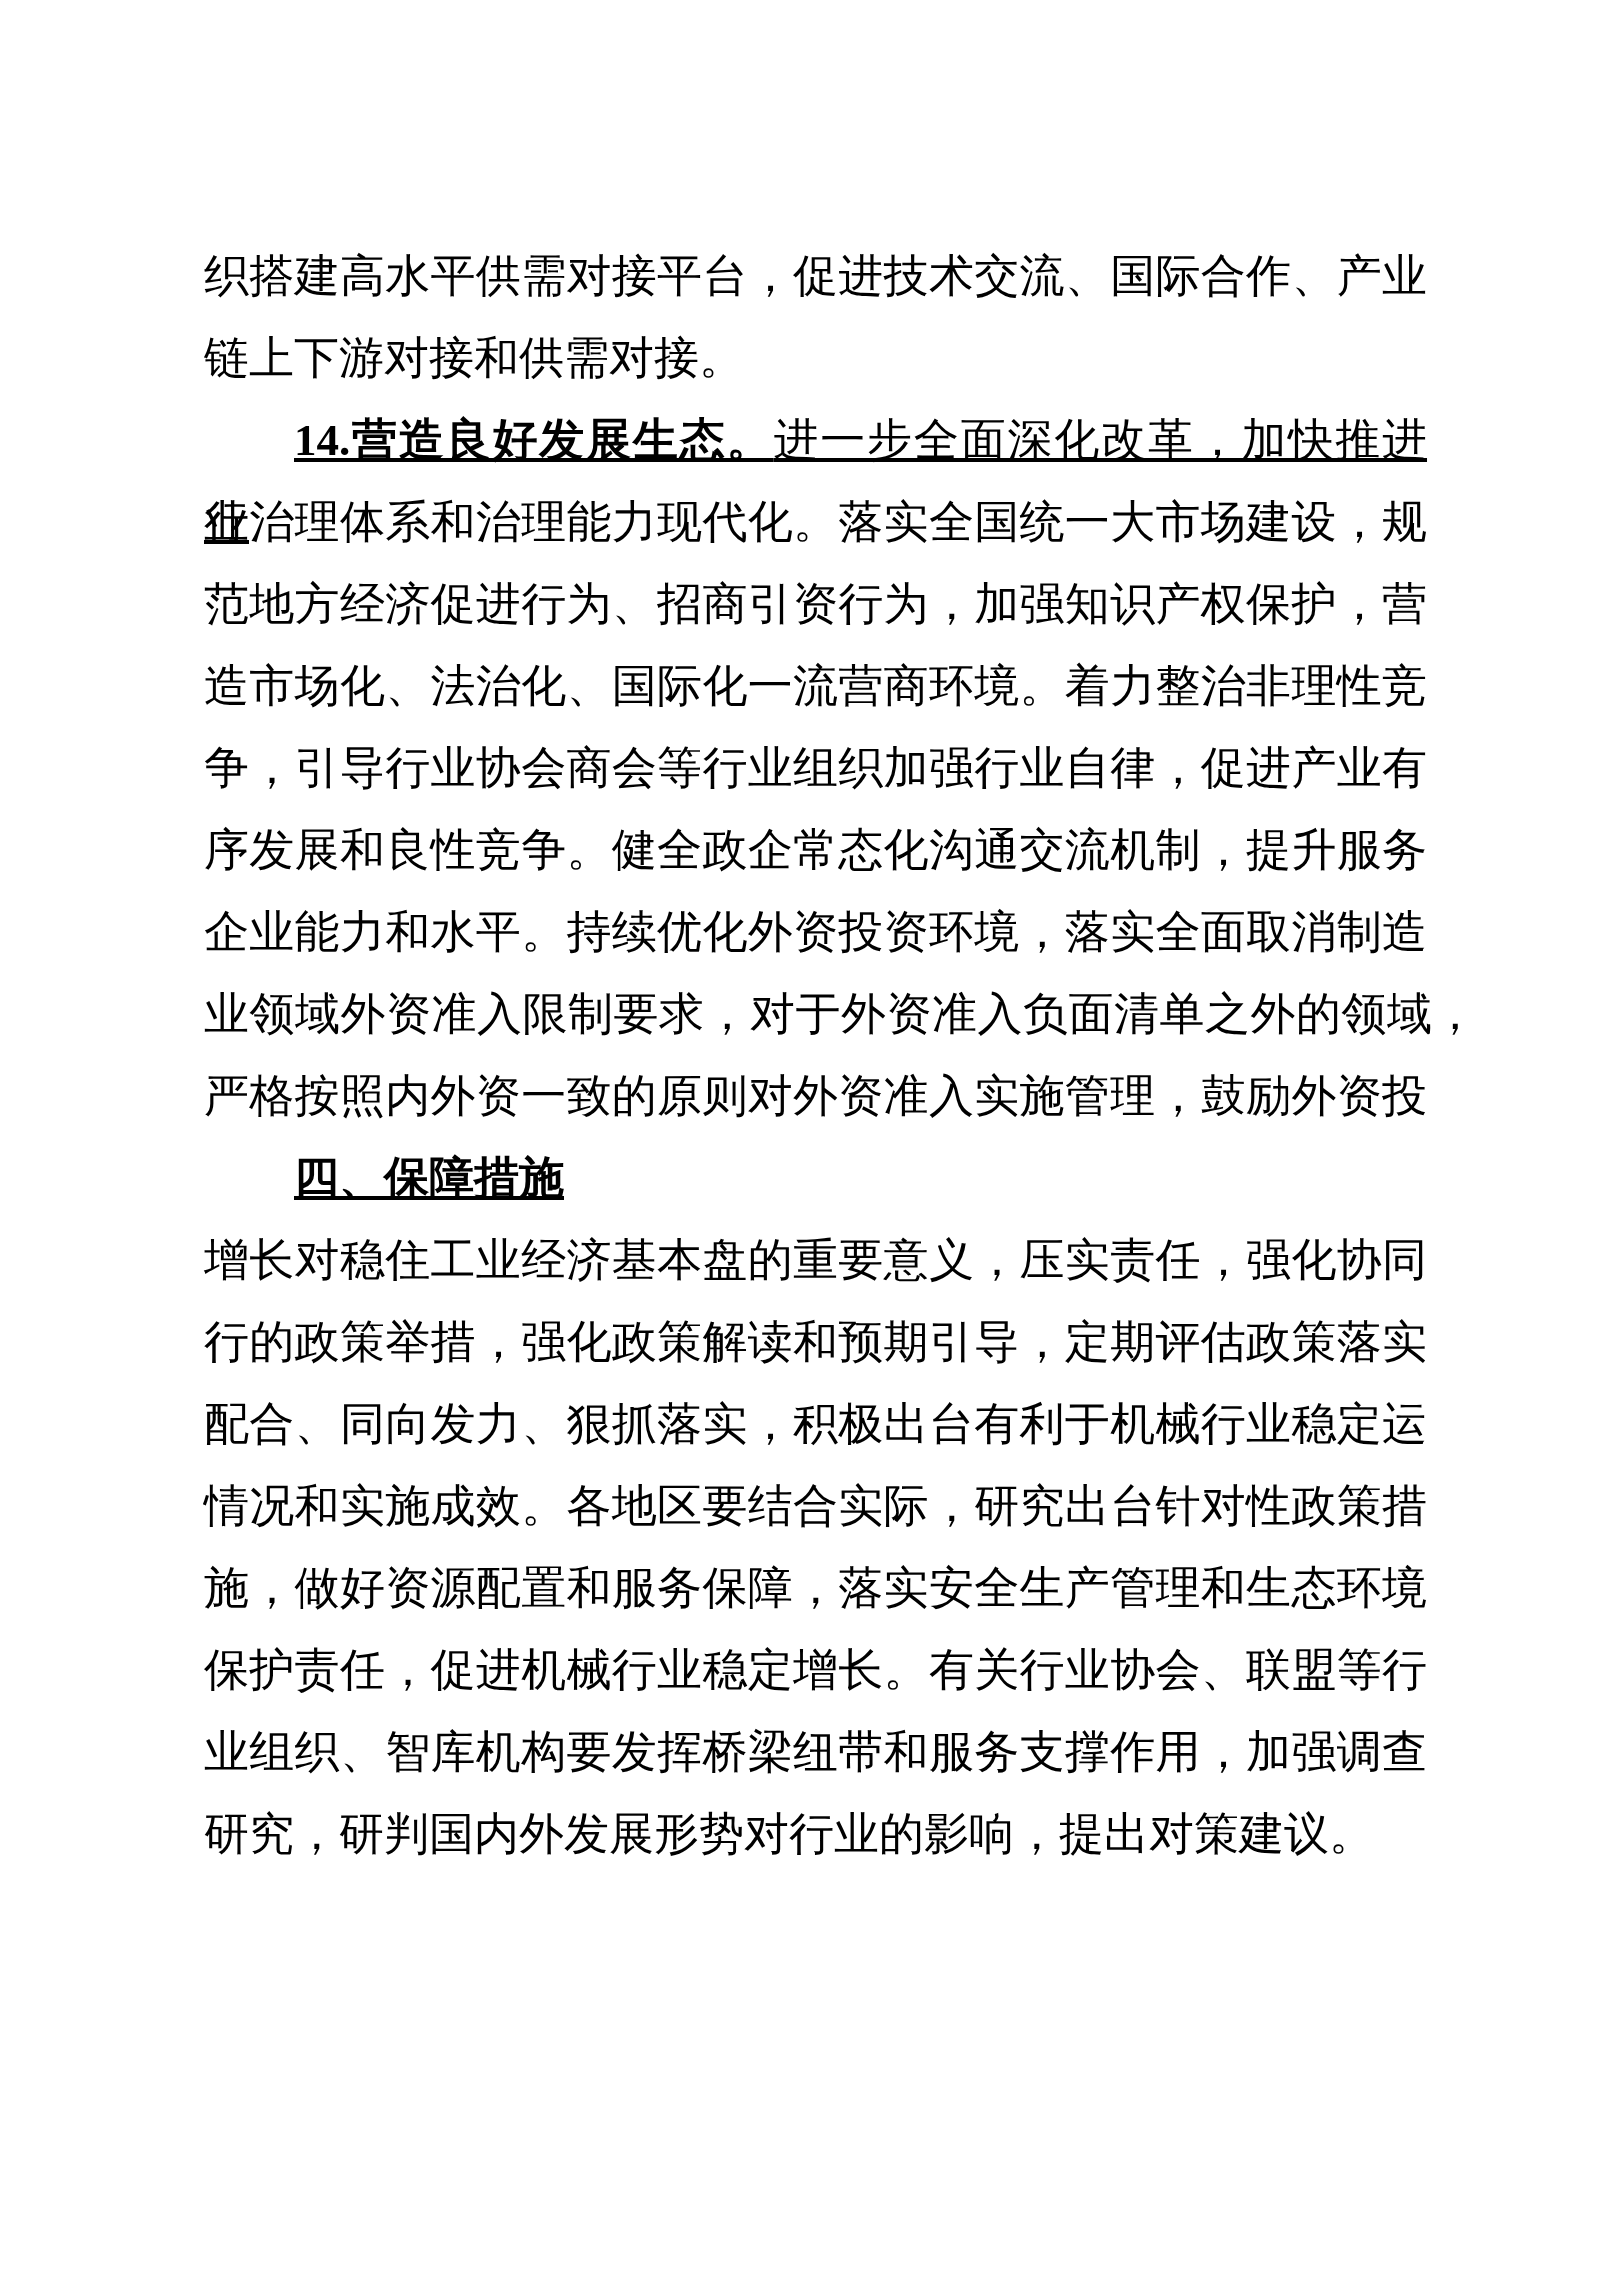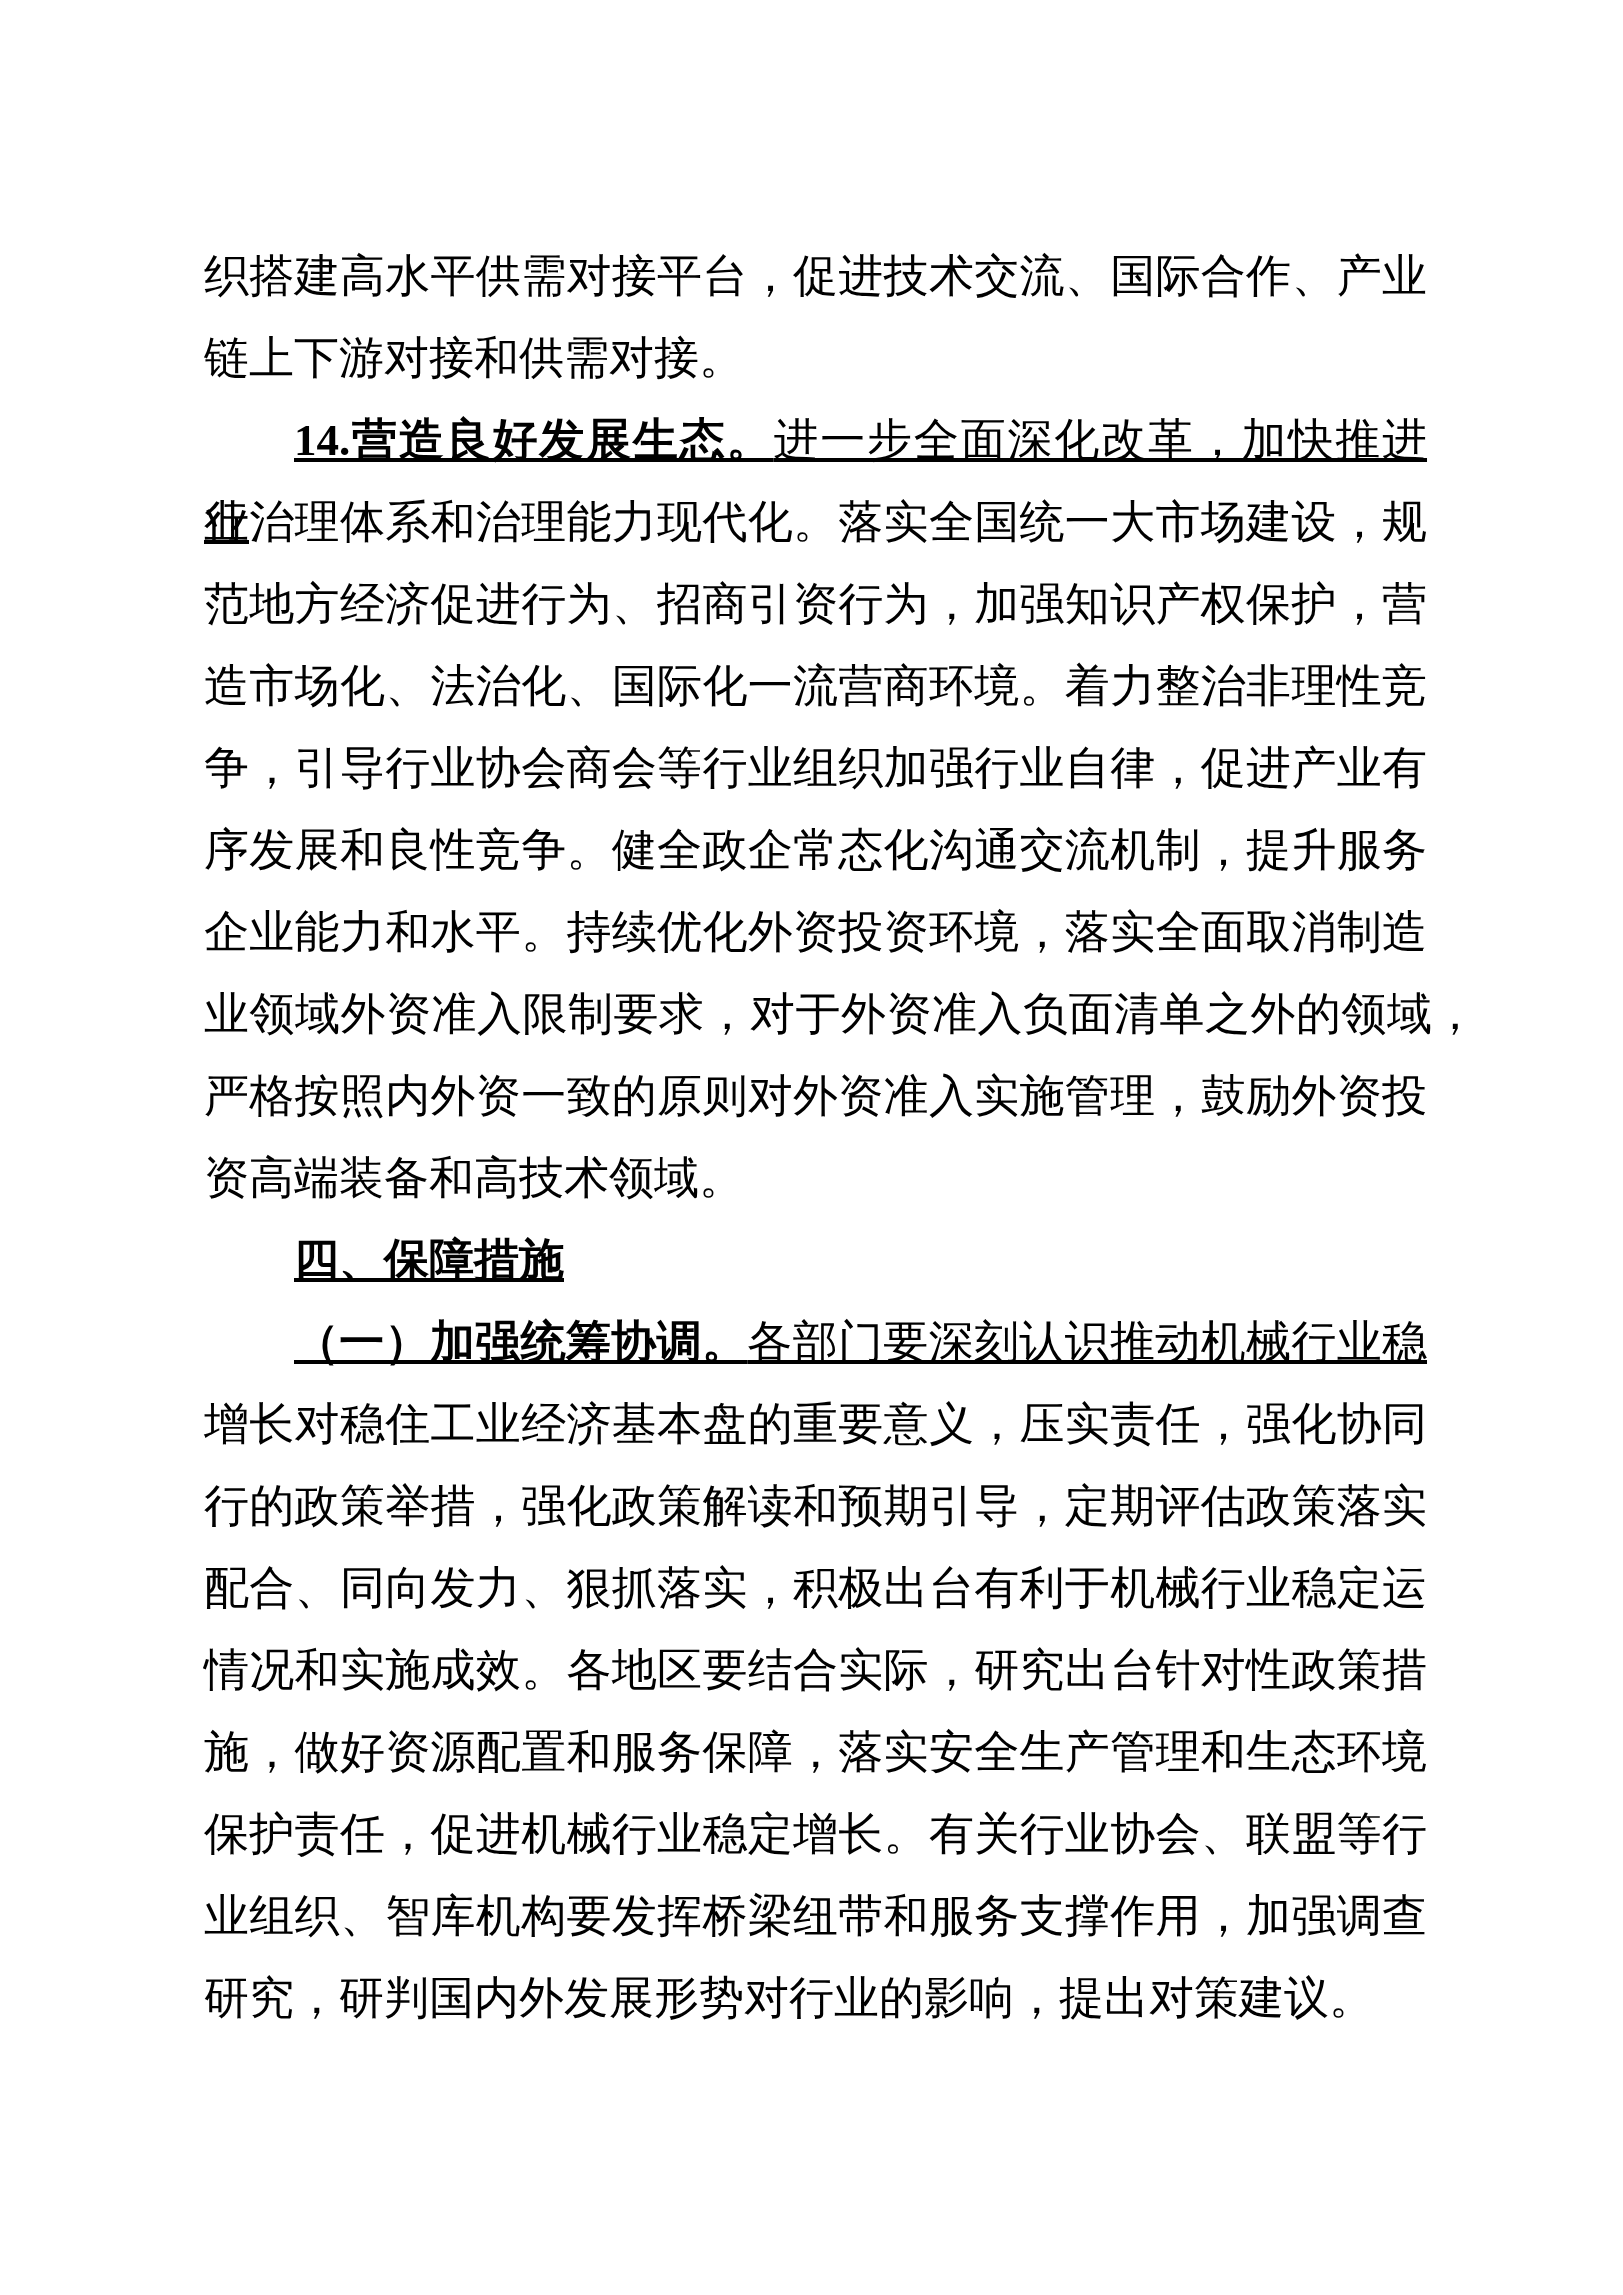--- a/index.html
+++ b/index.html
@@ -84,7 +84,6 @@
       <div class="line j"><span>企业能力和水平。持续优化外资投资环境，落实全面取消制造</span></div>
       <div class="line nj hang"><span>业领域外资准入限制要求，对于外资准入负面清单之外的领域，</span></div>
       <div class="line j"><span>严格按照内外资一致的原则对外资准入实施管理，鼓励外资投</span></div>
-      <div class="line nj"><span>资高端装备和高技术领域。</span></div>
       <div class="line nj ind"><span class="b">四、保障措施</span></div>
       <div class="line j ind"><span class="b">（一）加强统筹协调。</span><span>各部门要深刻认识推动机械行业稳</span></div>
       <div class="line j"><span>增长对稳住工业经济基本盘的重要意义，压实责任，强化协同</span></div>

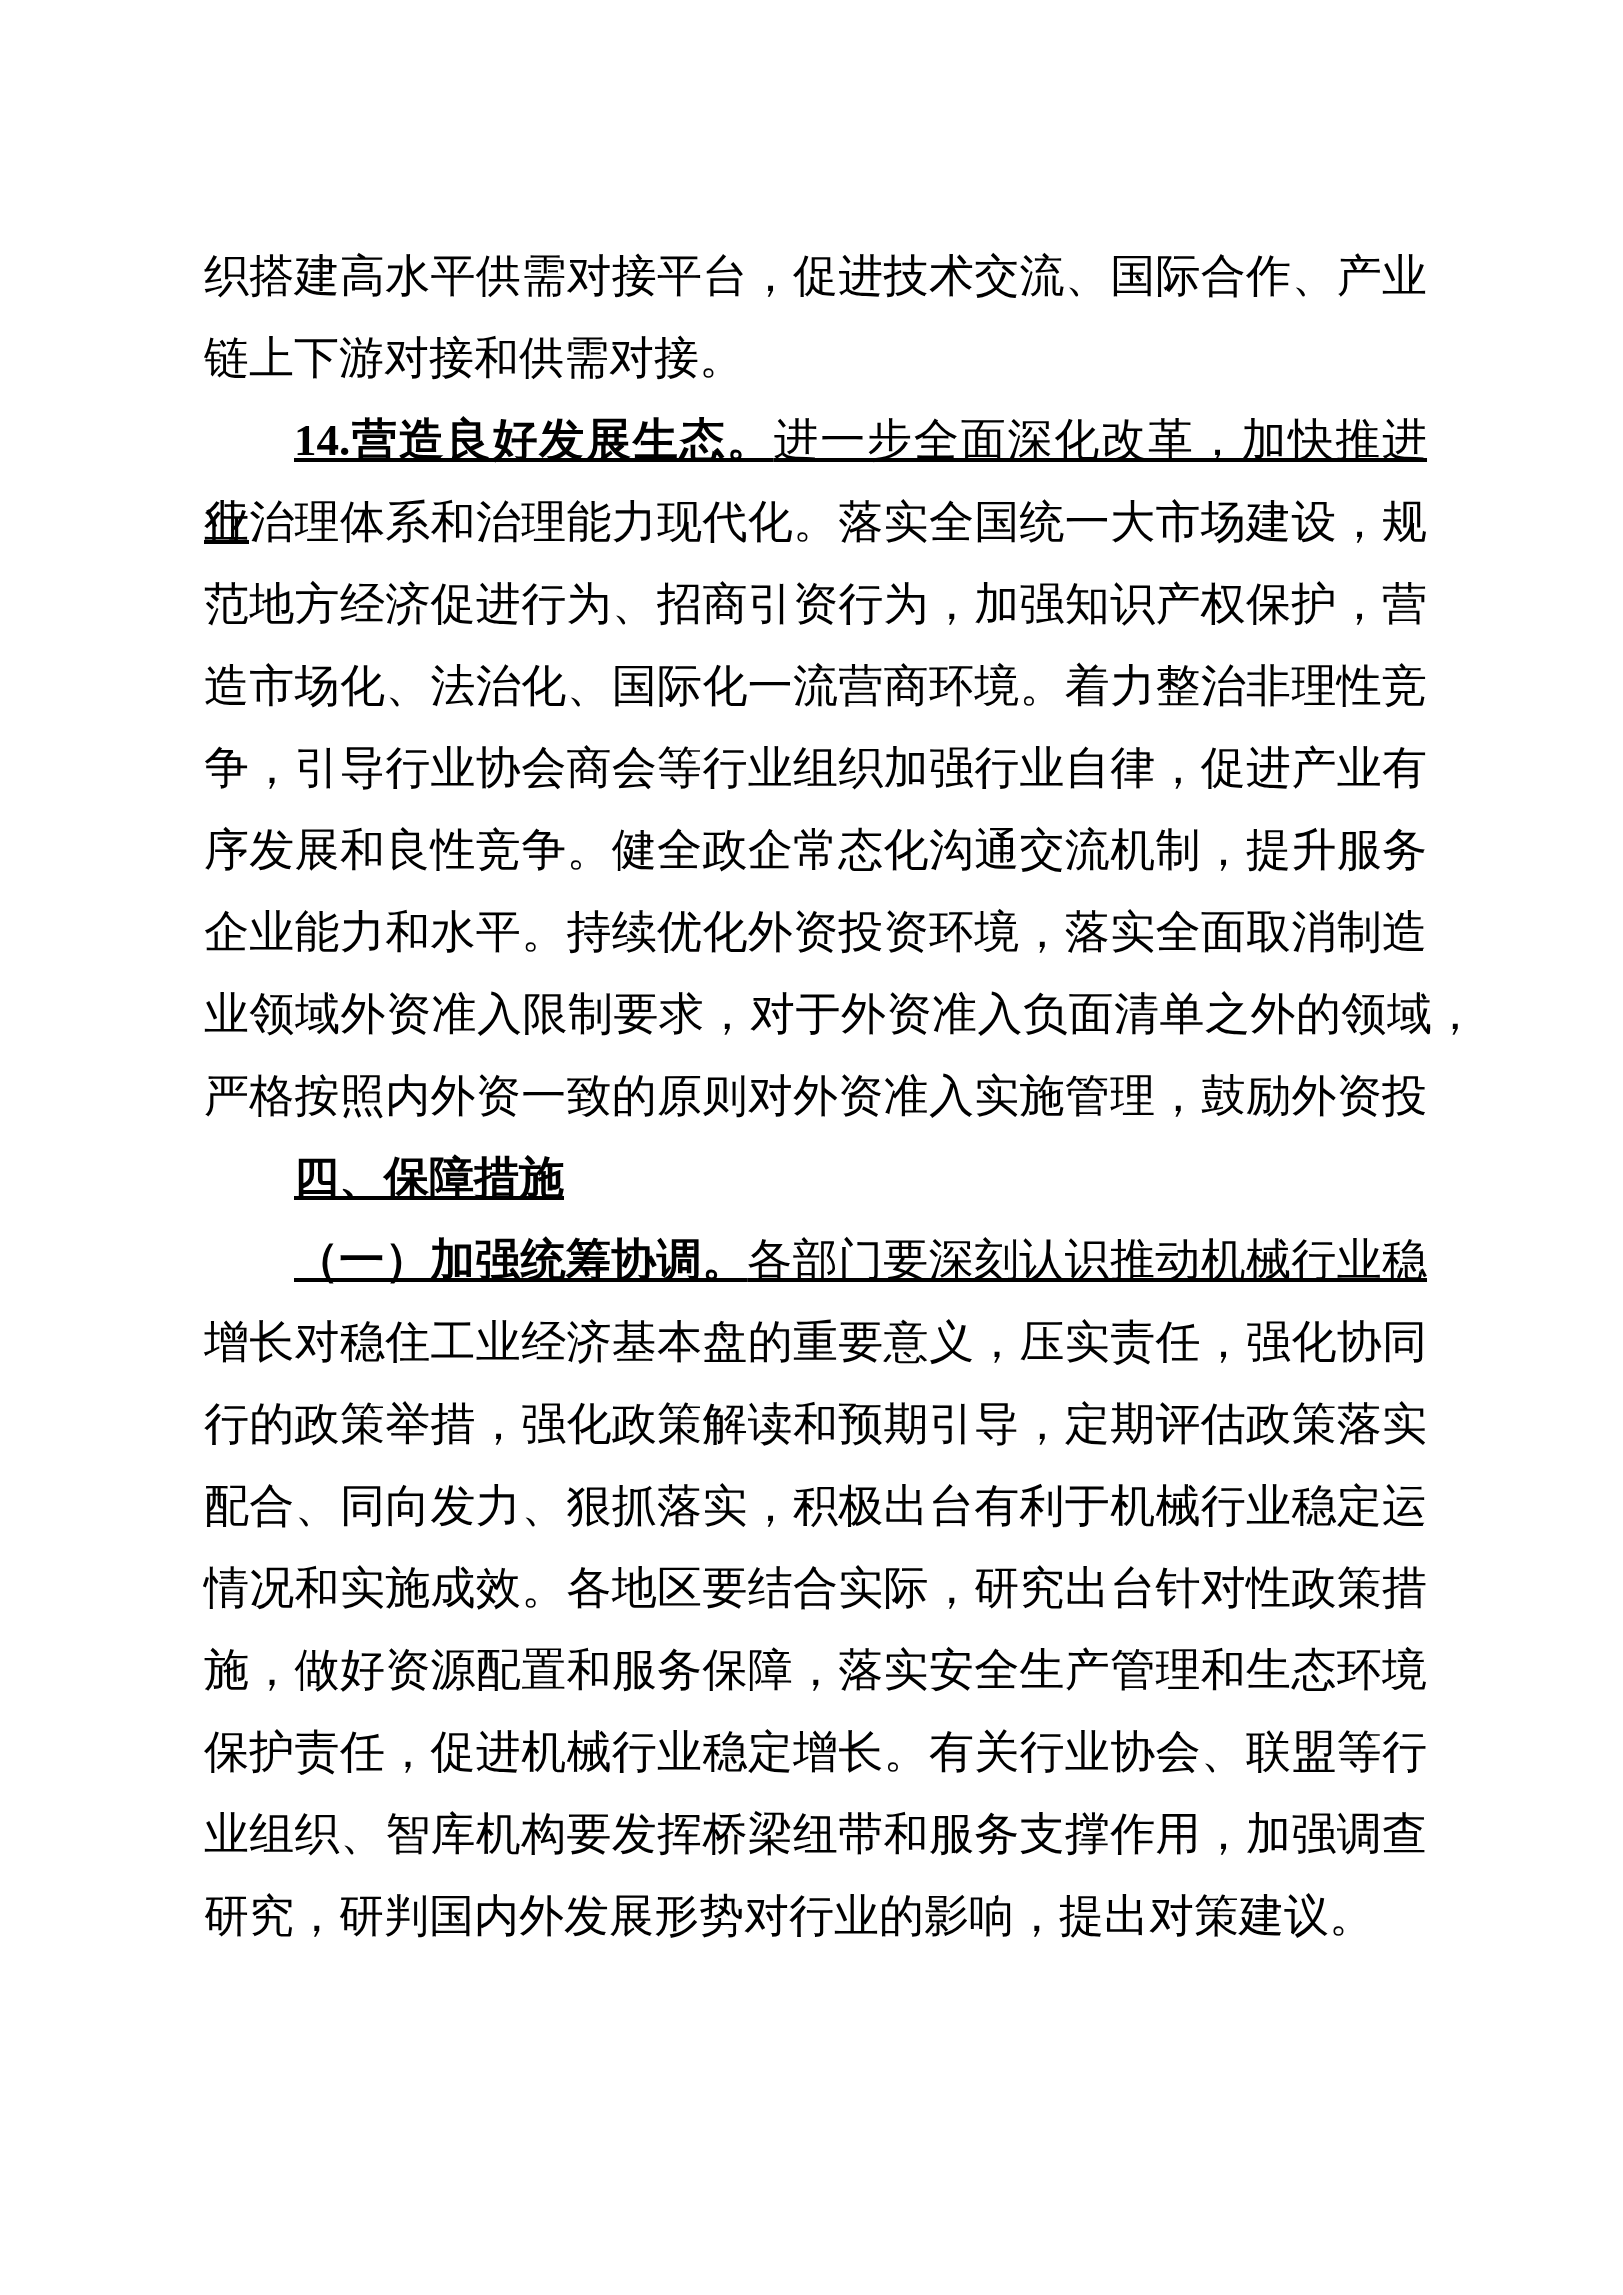--- a/index.html
+++ b/index.html
@@ -85,7 +85,6 @@
       <div class="line nj hang"><span>业领域外资准入限制要求，对于外资准入负面清单之外的领域，</span></div>
       <div class="line j"><span>严格按照内外资一致的原则对外资准入实施管理，鼓励外资投</span></div>
       <div class="line nj ind"><span class="b">四、保障措施</span></div>
-      <div class="line j ind"><span class="b">（一）加强统筹协调。</span><span>各部门要深刻认识推动机械行业稳</span></div>
       <div class="line j"><span>增长对稳住工业经济基本盘的重要意义，压实责任，强化协同</span></div>
       <div class="line j"><span>行的政策举措，强化政策解读和预期引导，定期评估政策落实</span></div>
       <div class="line j"><span>配合、同向发力、狠抓落实，积极出台有利于机械行业稳定运</span></div>

